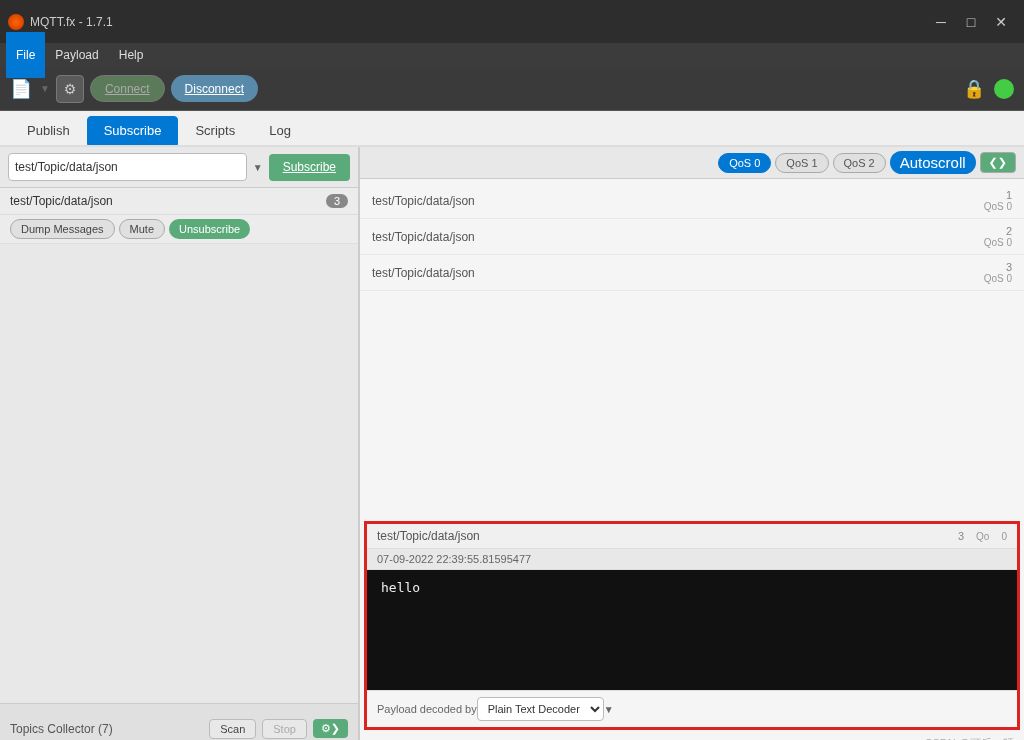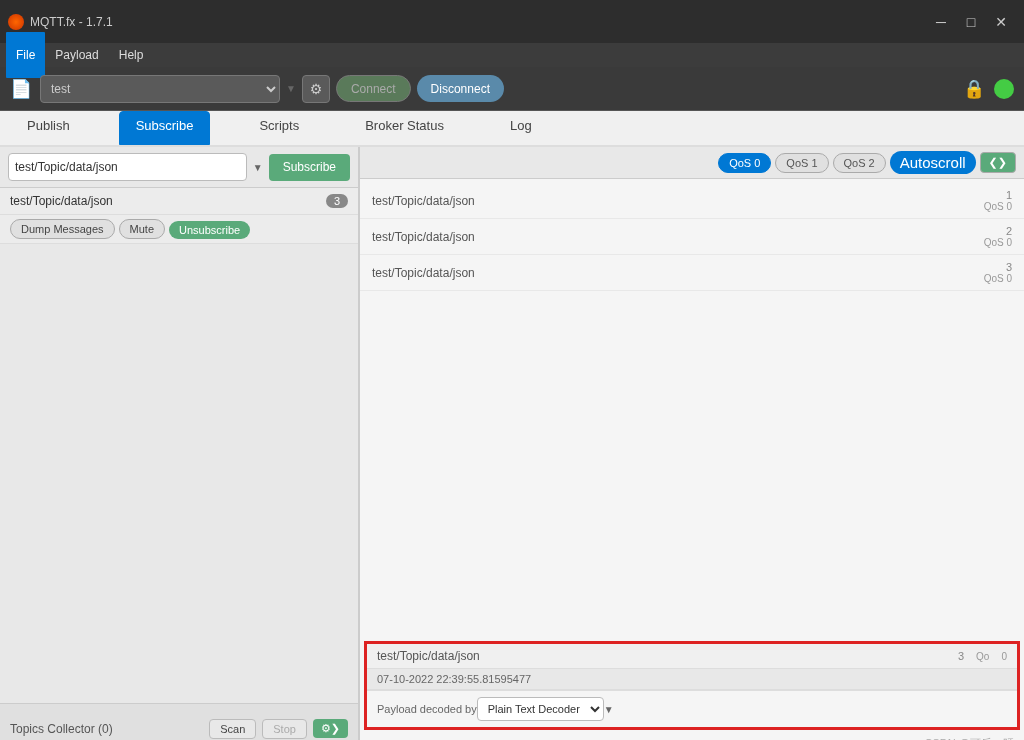--- a/index.html
+++ b/index.html
@@ -448,9 +448,6 @@
 
 <div class="toolbar">
   <span class="doc-icon">📄</span>
-  <select class="conn-select">
-    <option>test</option>
-  </select>
   <span class="dropdown-arrow">▼</span>
   <div class="gear-btn">⚙</div>
   <button class="btn btn-connect">Connect</button>

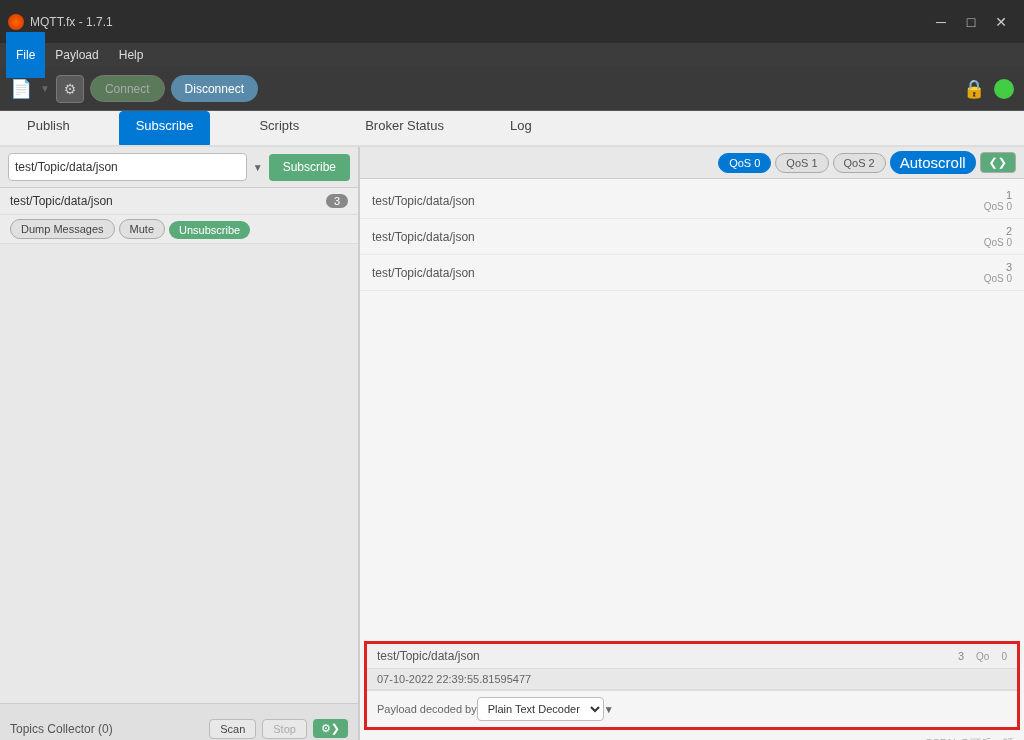--- a/index.html
+++ b/index.html
@@ -119,6 +119,7 @@
       cursor: pointer;
       font-size: 12px;
       font-weight: 500;
+      text-decoration: underline;
     }
     .btn-connect {
       background: #5a7a5a;

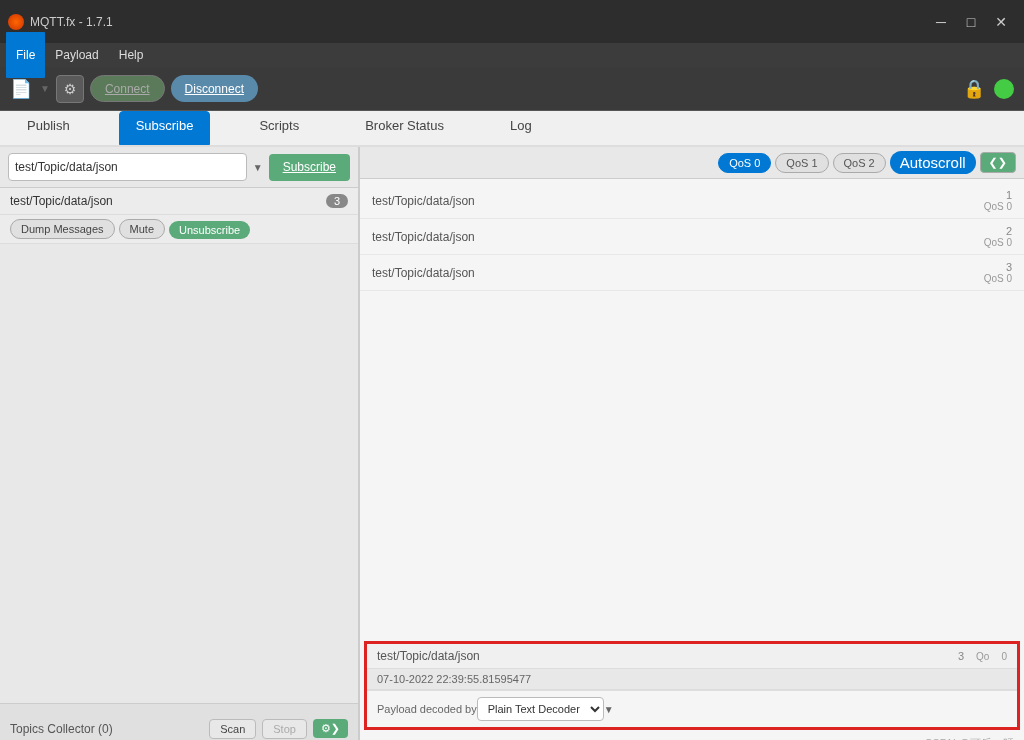--- a/index.html
+++ b/index.html
@@ -152,9 +152,9 @@
       background: #f0f0f0;
       height: 36px;
       display: flex;
+      align-items: flex-end;
       padding: 0 10px;
       border-bottom: 2px solid #ddd;
-      gap: 32px;
     }
     .tab {
       padding: 6px 16px;

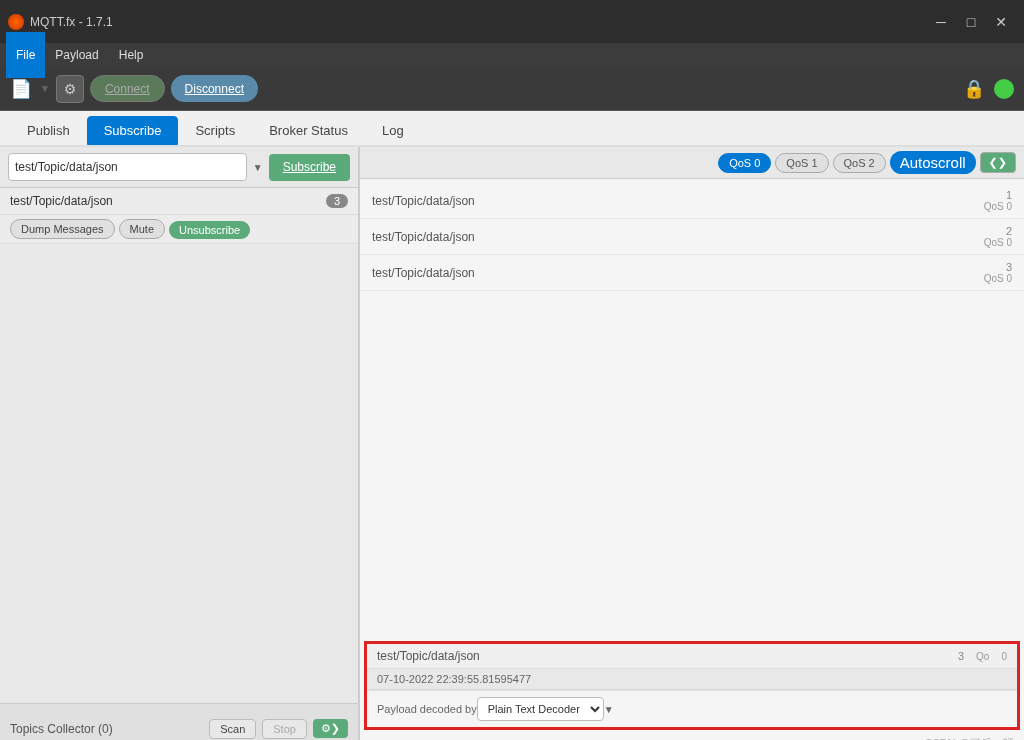--- a/index.html
+++ b/index.html
@@ -463,7 +463,6 @@
   <div class="tab">Publish</div>
   <div class="tab active">Subscribe</div>
   <div class="tab">Scripts</div>
-  <div class="tab">Broker Status</div>
   <div class="tab">Log</div>
 </div>
 

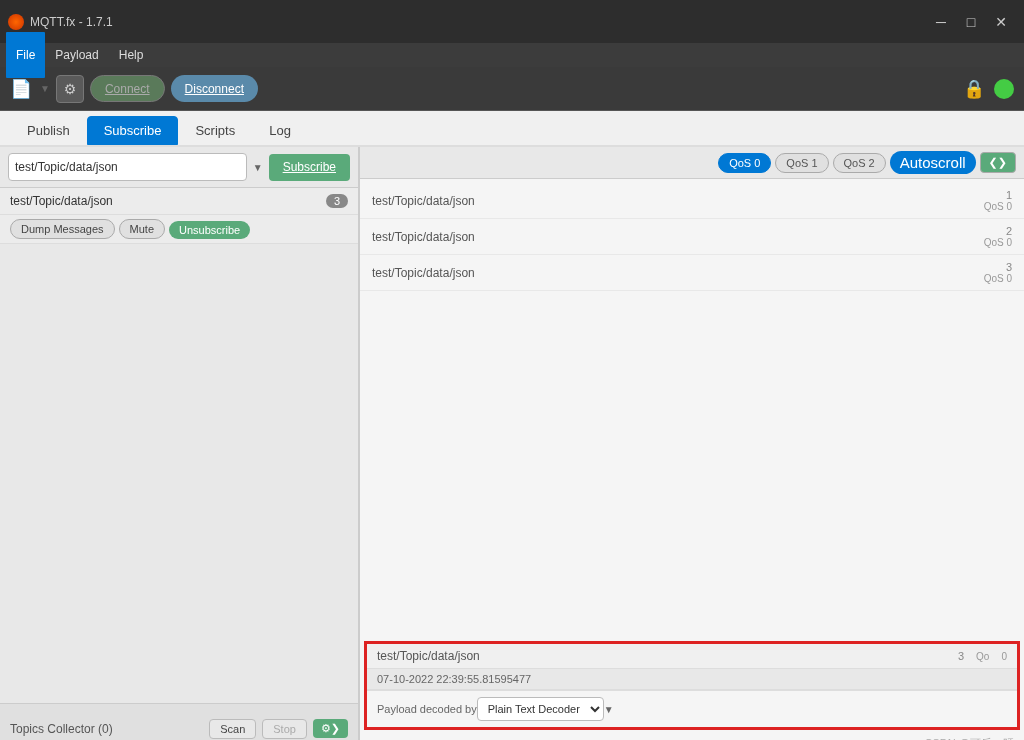--- a/index.html
+++ b/index.html
@@ -273,7 +273,6 @@
       padding: 4px 10px;
       background: #ececec;
       border-bottom: 1px solid #ddd;
-      align-items: flex-end;
     }
     .btn-small {
       padding: 3px 10px;

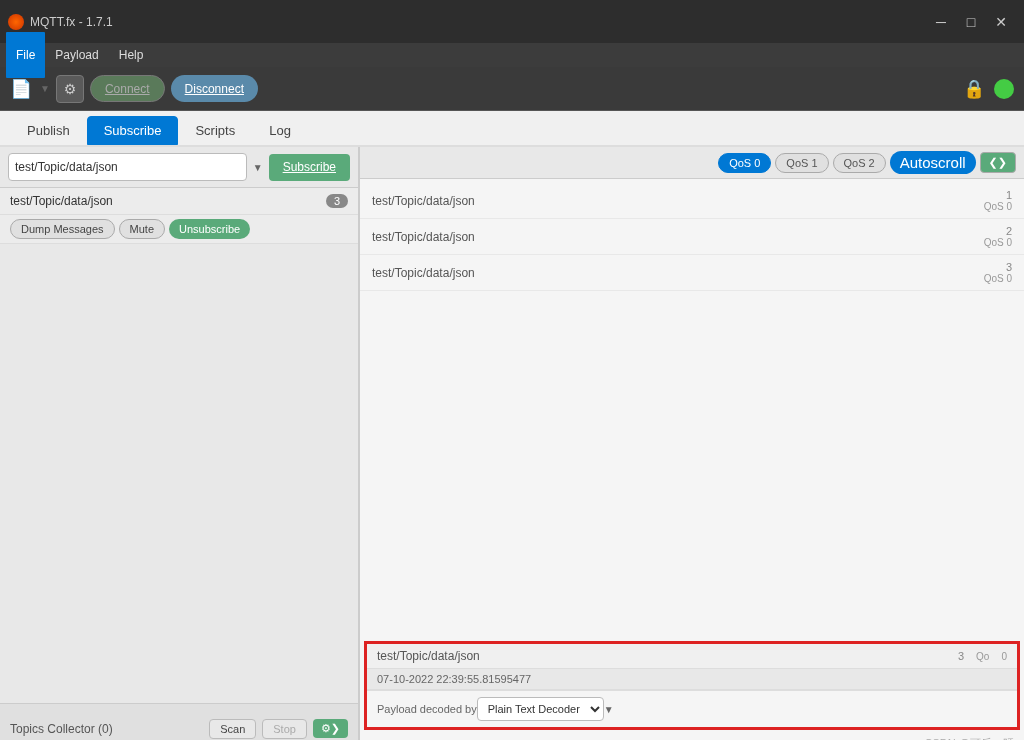--- a/index.html
+++ b/index.html
@@ -540,7 +540,7 @@
         </div>
       </div>
       <div class="detail-timestamp">
-        <span>07-10-2022  22:39:55.81595477</span>
+        <span>07-09-2022  22:39:55.81595477</span>
       </div>
       <div class="detail-footer">
         <span>Payload decoded by</span>

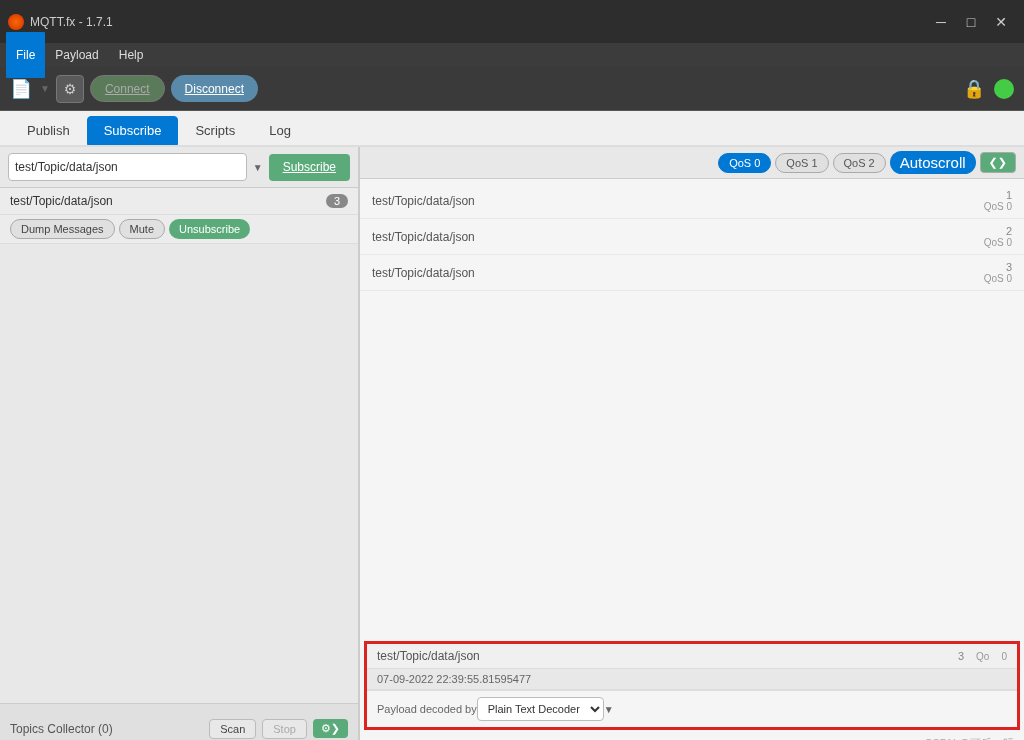--- a/index.html
+++ b/index.html
@@ -542,6 +542,9 @@
       <div class="detail-timestamp">
         <span>07-09-2022  22:39:55.81595477</span>
       </div>
+      <div class="detail-payload">
+        <span>hello</span>
+      </div>
       <div class="detail-footer">
         <span>Payload decoded by</span>
         <select class="decoder-select">

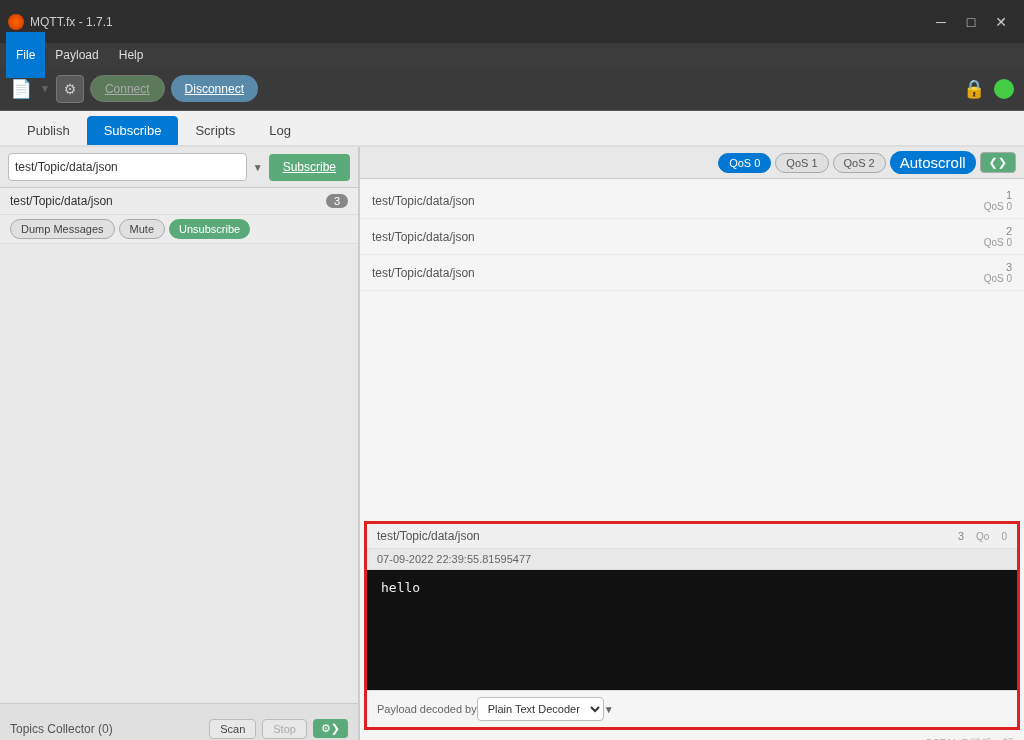--- a/index.html
+++ b/index.html
@@ -488,7 +488,7 @@
     </div>
 
     <div class="topics-collector">
-      <span class="collector-label">Topics Collector (0)</span>
+      <span class="collector-label">Topics Collector (7)</span>
       <button class="btn-scan">Scan</button>
       <button class="btn-stop">Stop</button>
       <button class="btn-cog">⚙❯</button>

